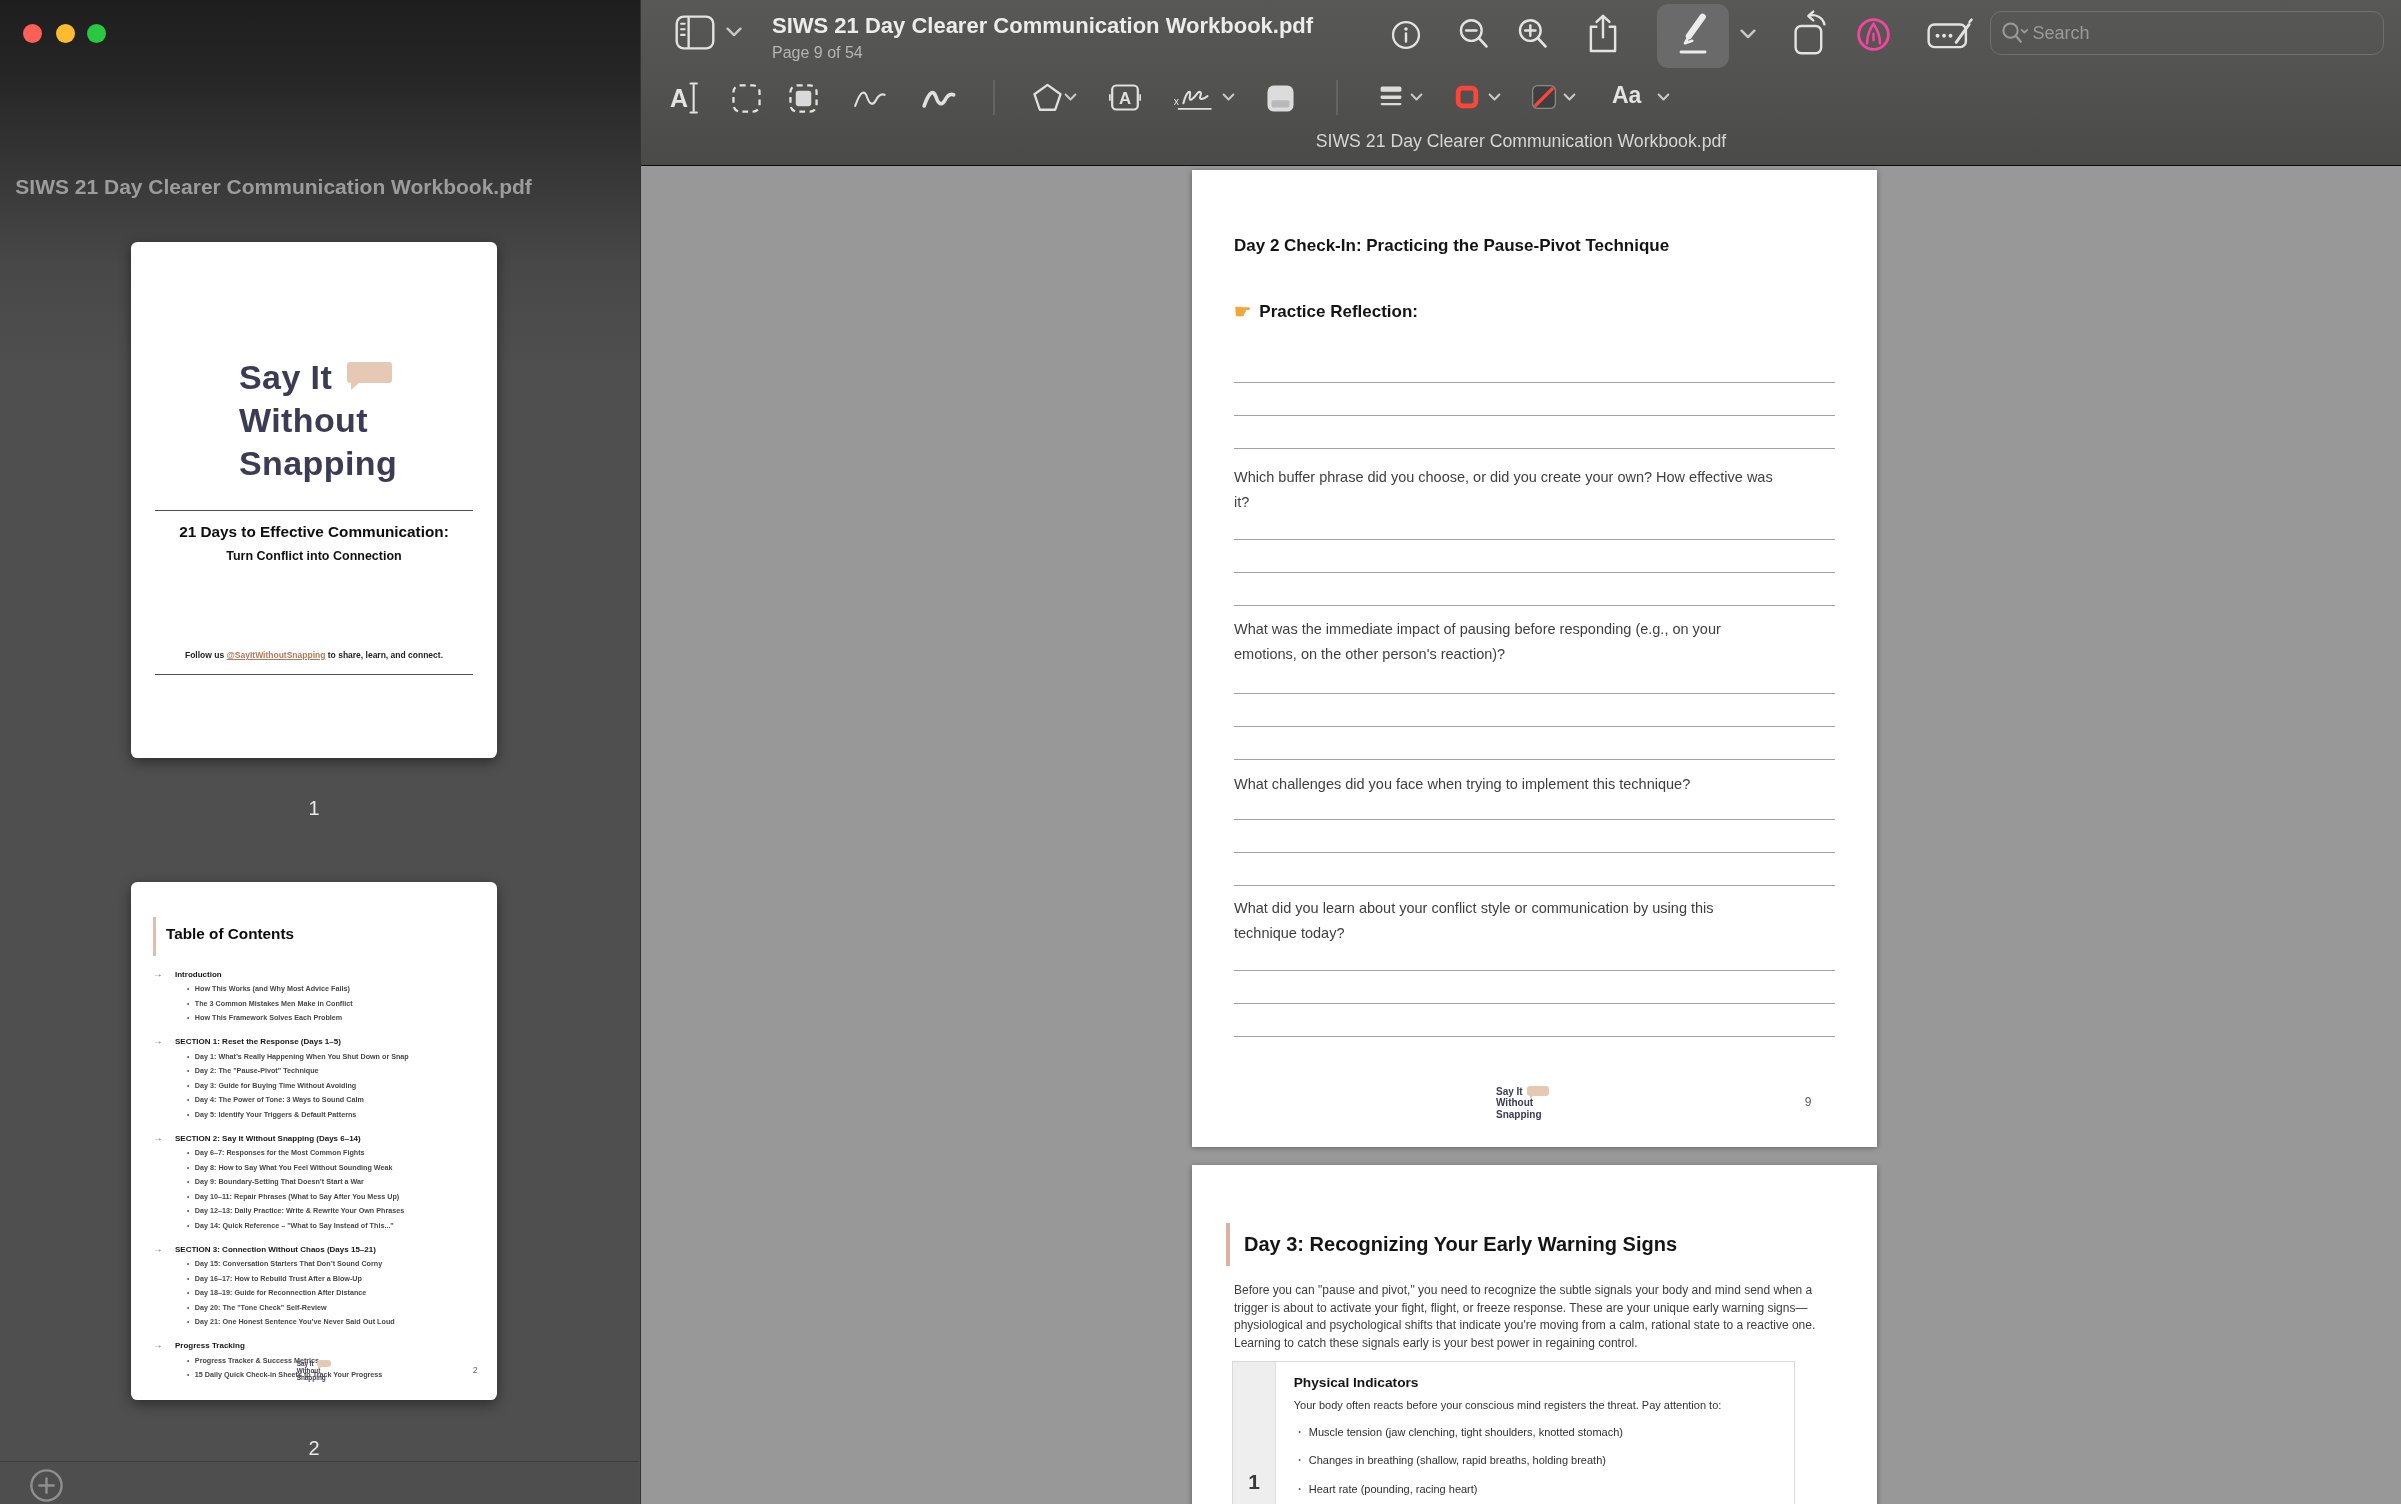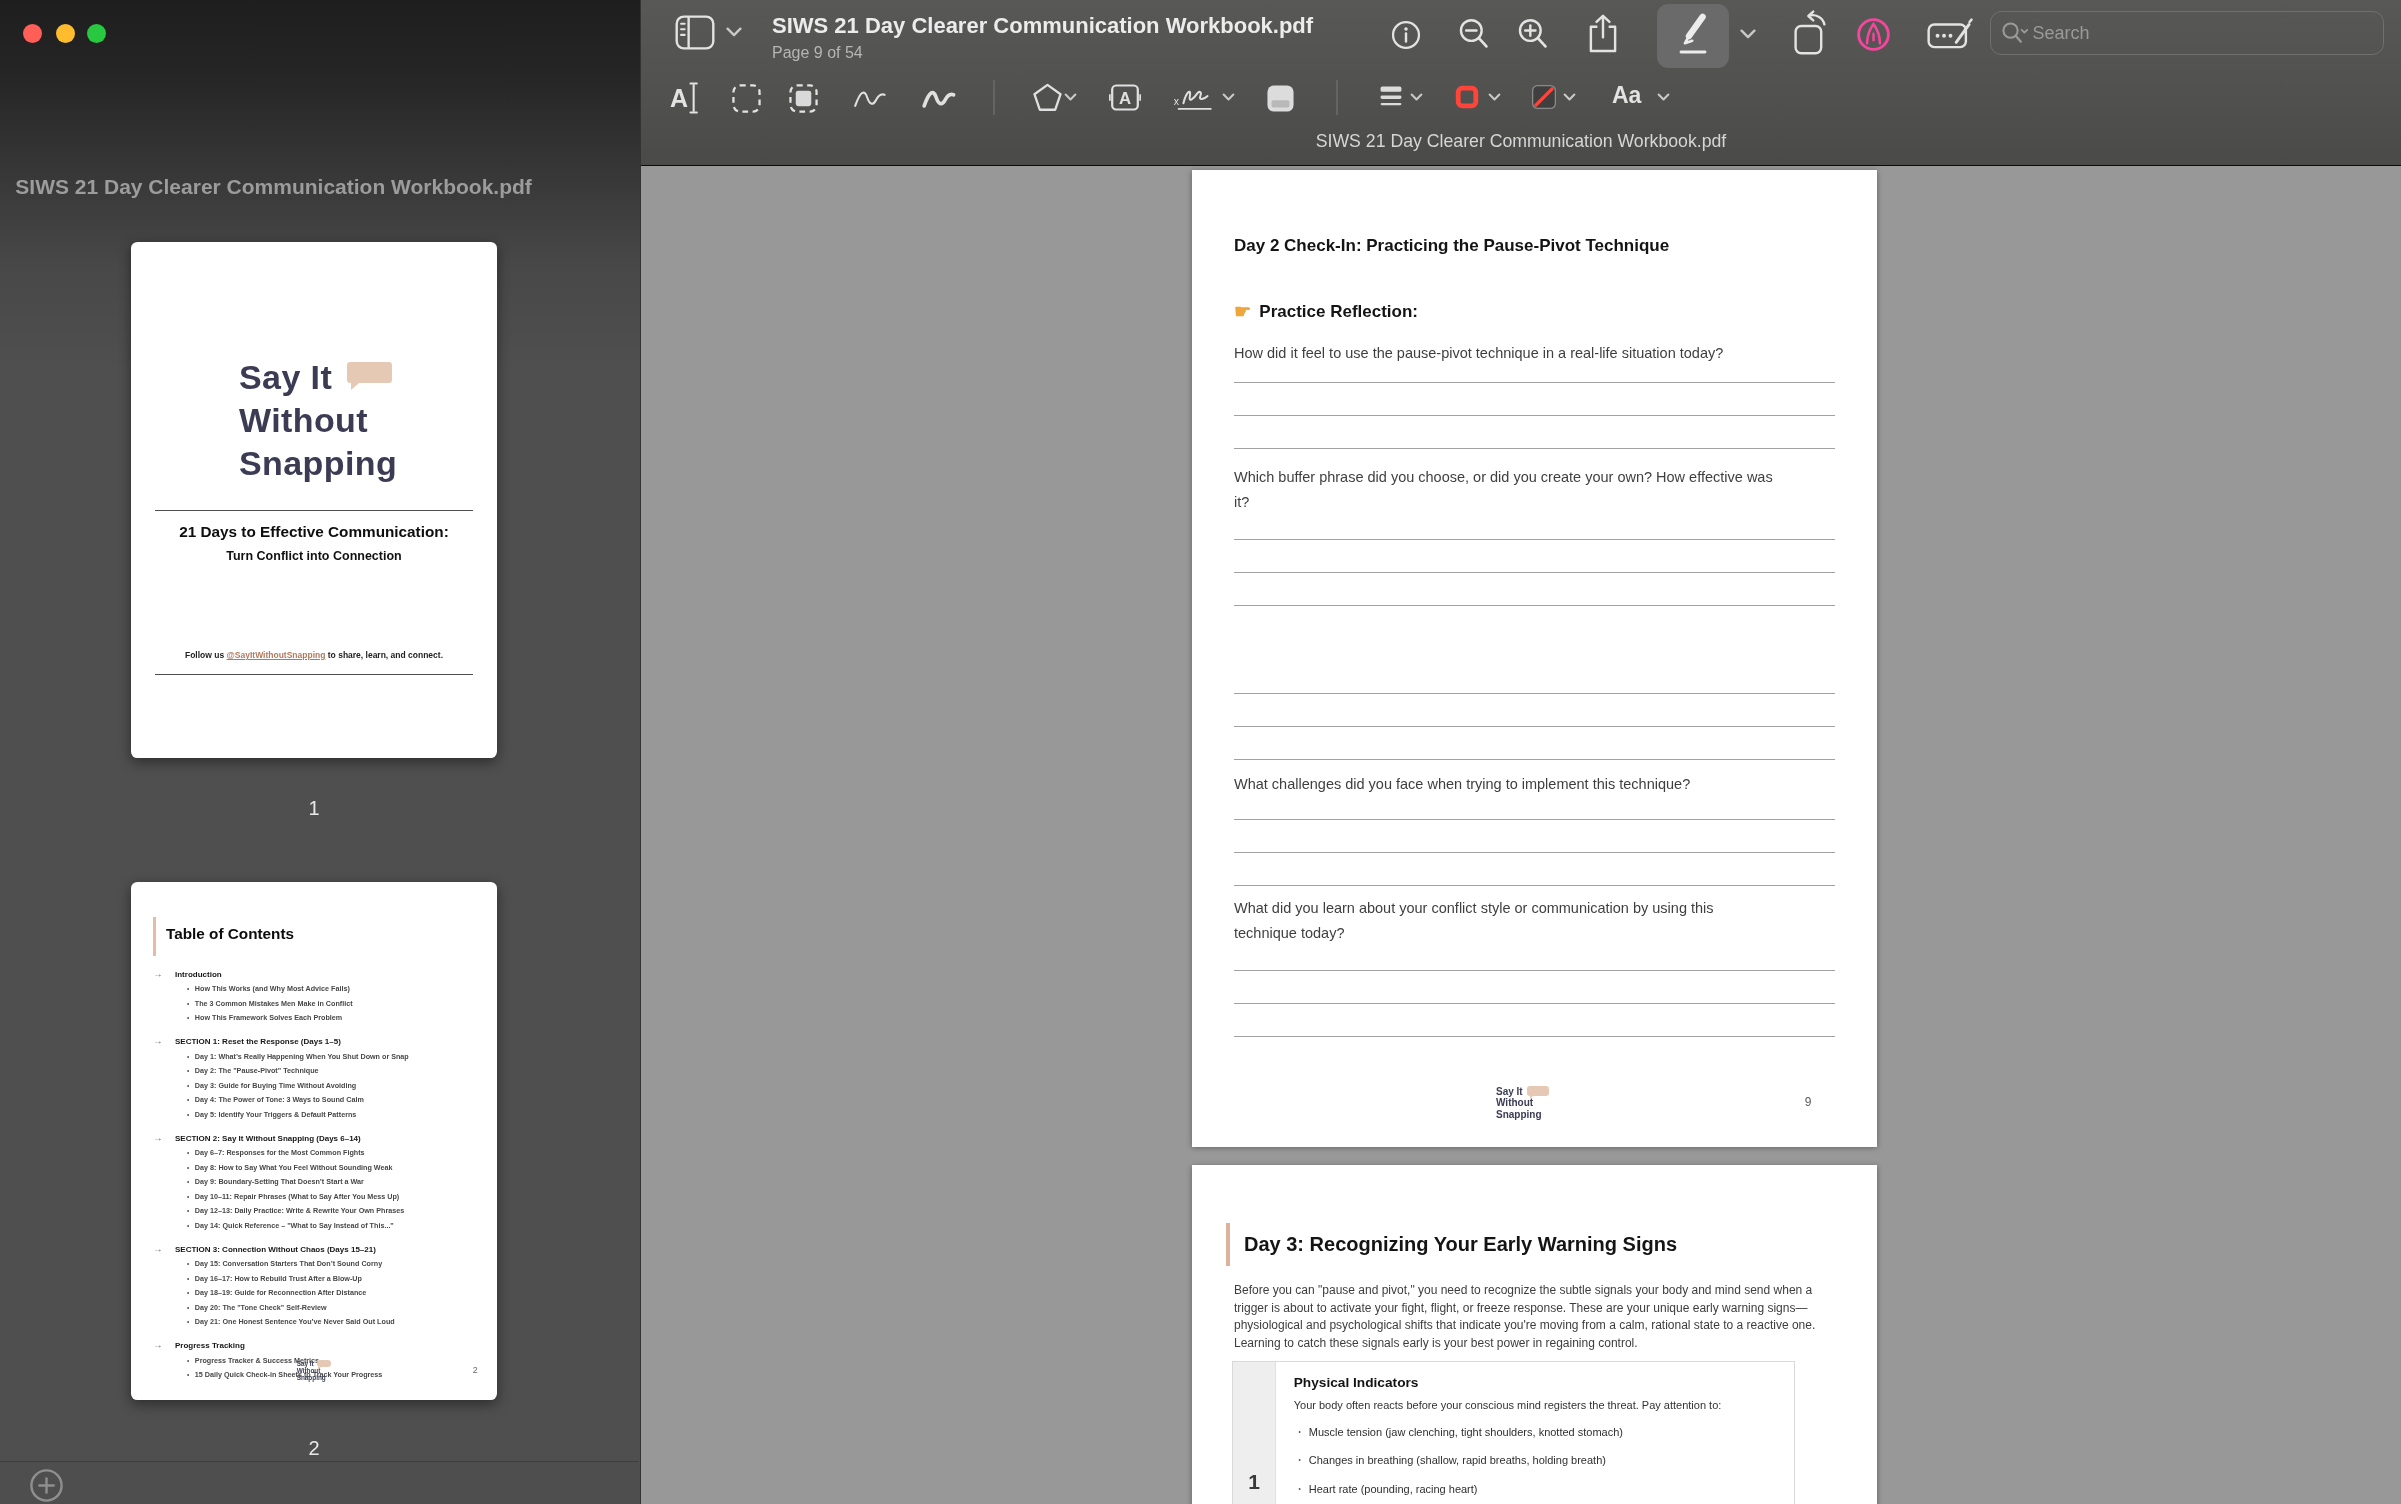--- a/index.html
+++ b/index.html
@@ -522,7 +522,6 @@
       <span>Practice Reflection:</span>
     </div>
 
-    <div class="q" style="top:171px;width:608px">How did it feel to use the pause-pivot technique in a real-life situation today?</div>
     <div class="rule" style="top:212px"></div>
     <div class="rule" style="top:245px"></div>
     <div class="rule" style="top:278px"></div>

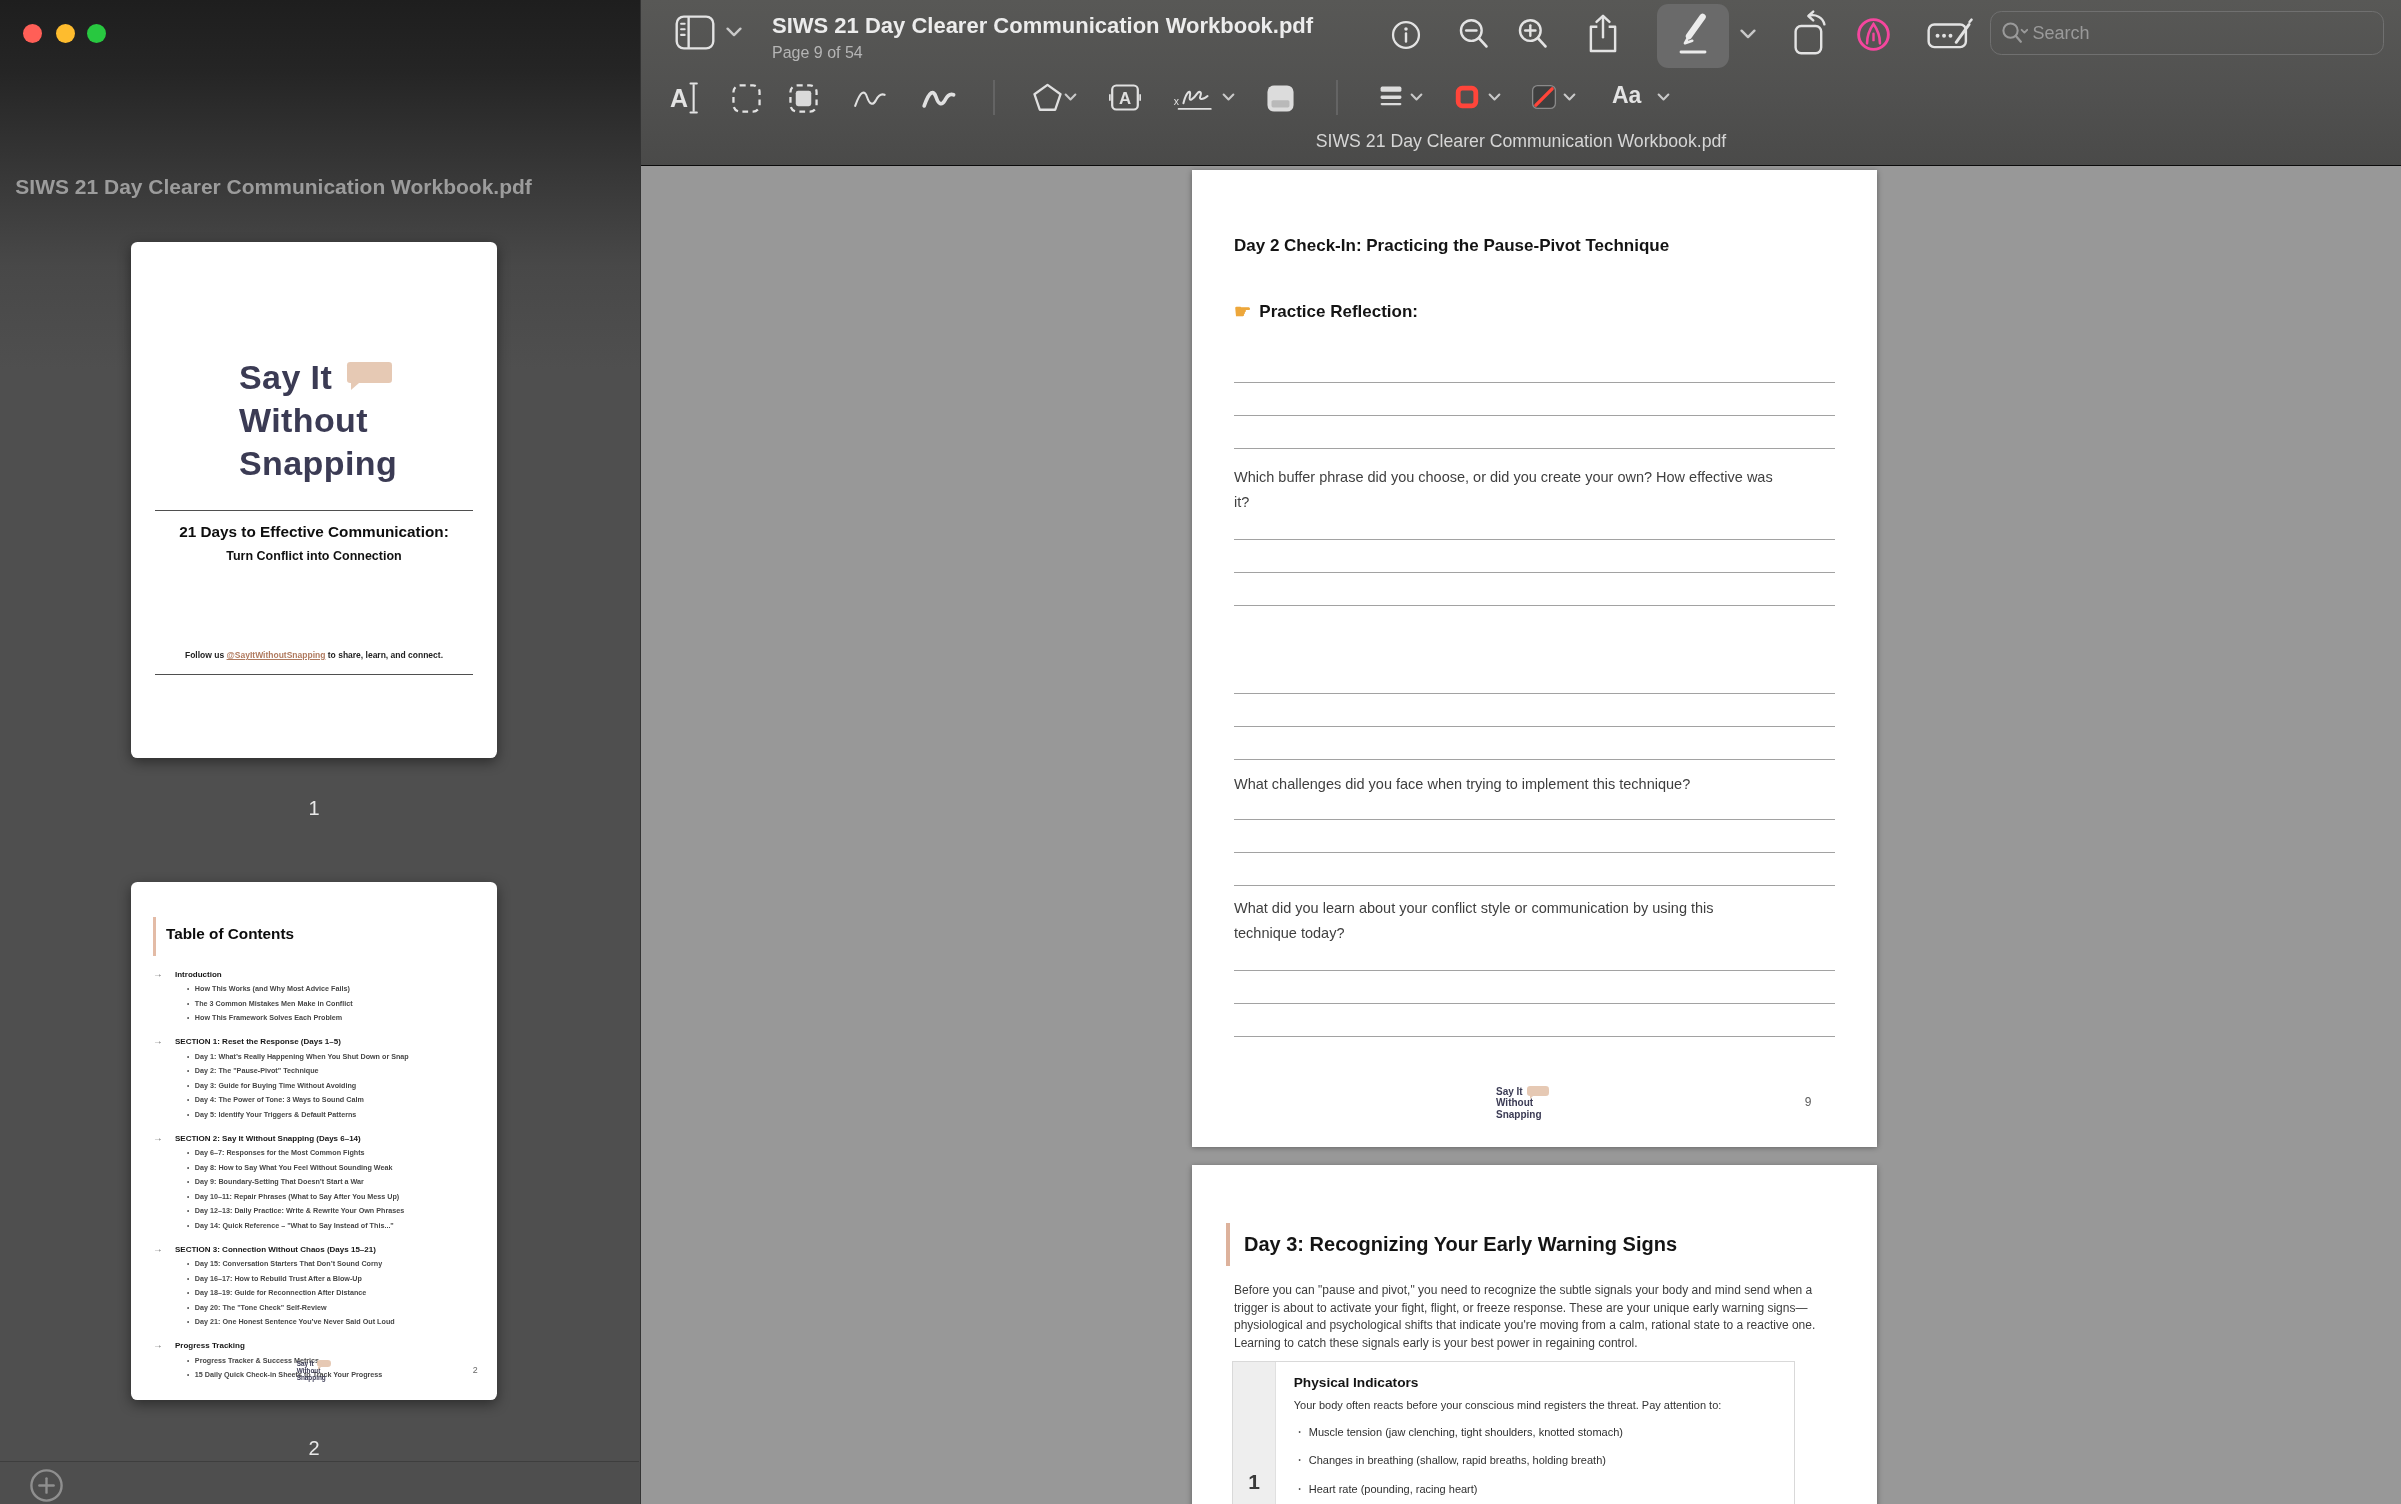--- a/index.html
+++ b/index.html
@@ -531,6 +531,7 @@
     <div class="rule" style="top:402px"></div>
     <div class="rule" style="top:435px"></div>
 
+    <div class="q" style="top:447px;width:539px">What was the immediate impact of pausing before responding (e.g., on your emotions, on the other person's reaction)?</div>
     <div class="rule" style="top:523px"></div>
     <div class="rule" style="top:556px"></div>
     <div class="rule" style="top:589px"></div>

